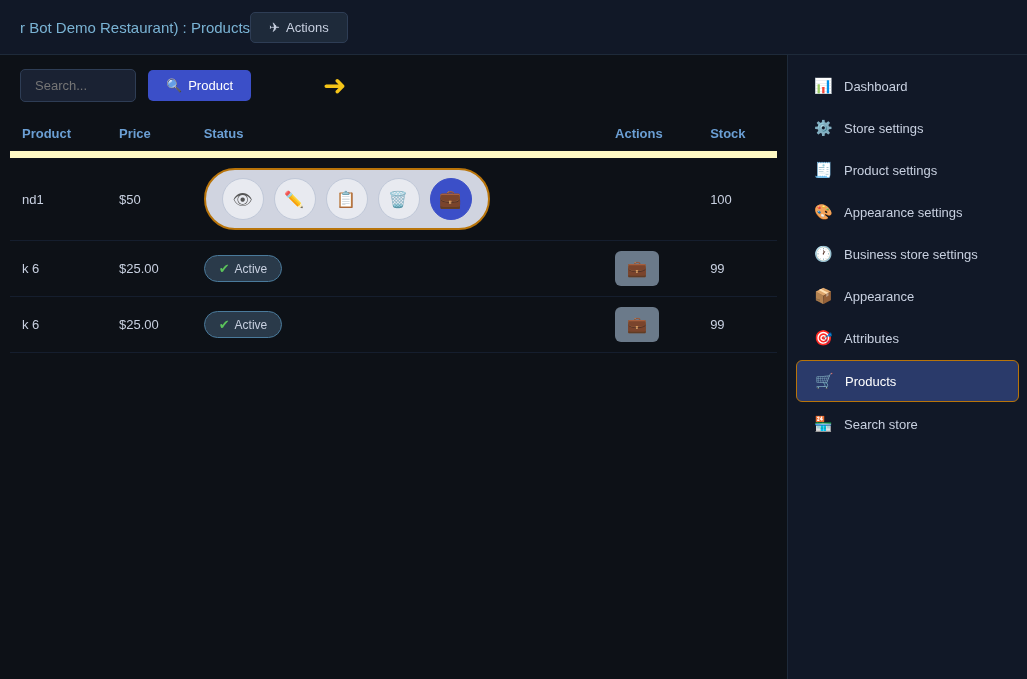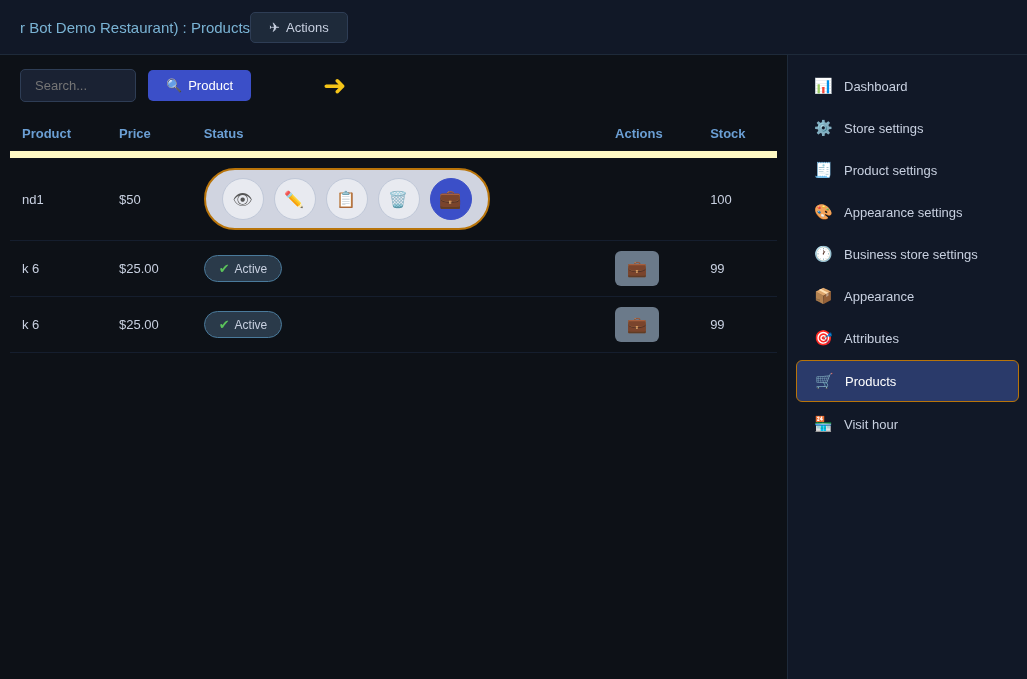--- a/index.html
+++ b/index.html
@@ -357,7 +357,7 @@
     </div>
       <div class="sidebar-item">
       <span class="icon">🏪</span>
-      <span class="label">Visit hour</span>
+      <span class="label">Search store</span>
     </div>
     </div>
 

